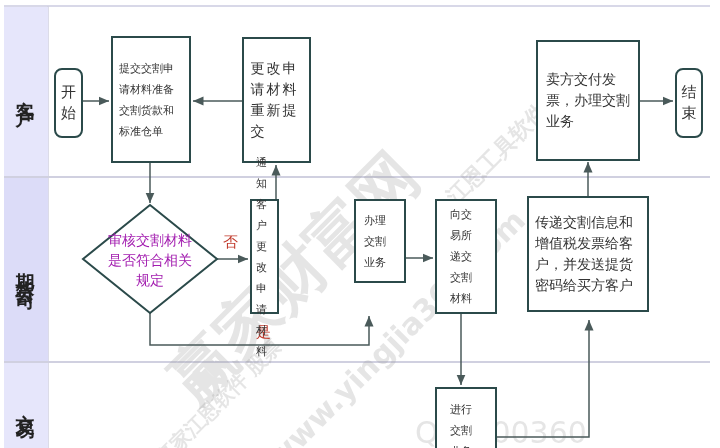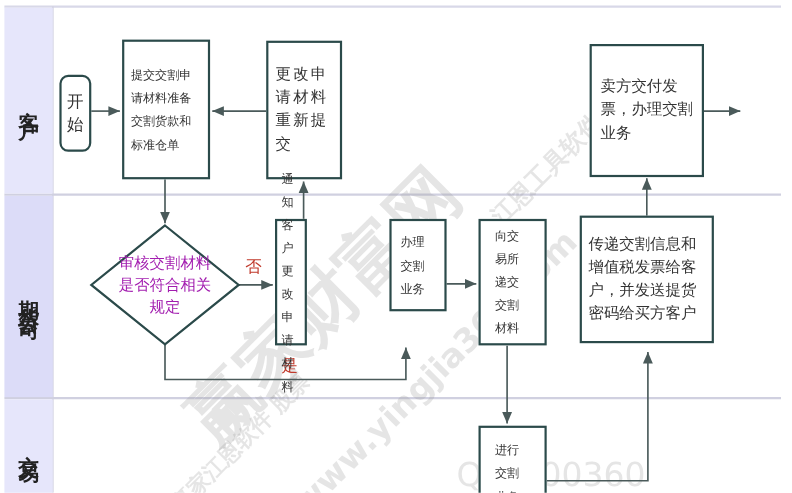--- a/index.html
+++ b/index.html
@@ -99,6 +99,9 @@
     <span style="width:84px">卖方交付发票，办理交割业务</span>
   </div>
 
+  <div class="node terminal" style="left:675px;top:68px;width:28px;height:70px">
+    <span style="width:16px">结束</span>
+  </div>
 
   <div class="diamond-text" style="left:108px;top:230px;width:84px">审核交割材料是否符合相关规定</div>
 

